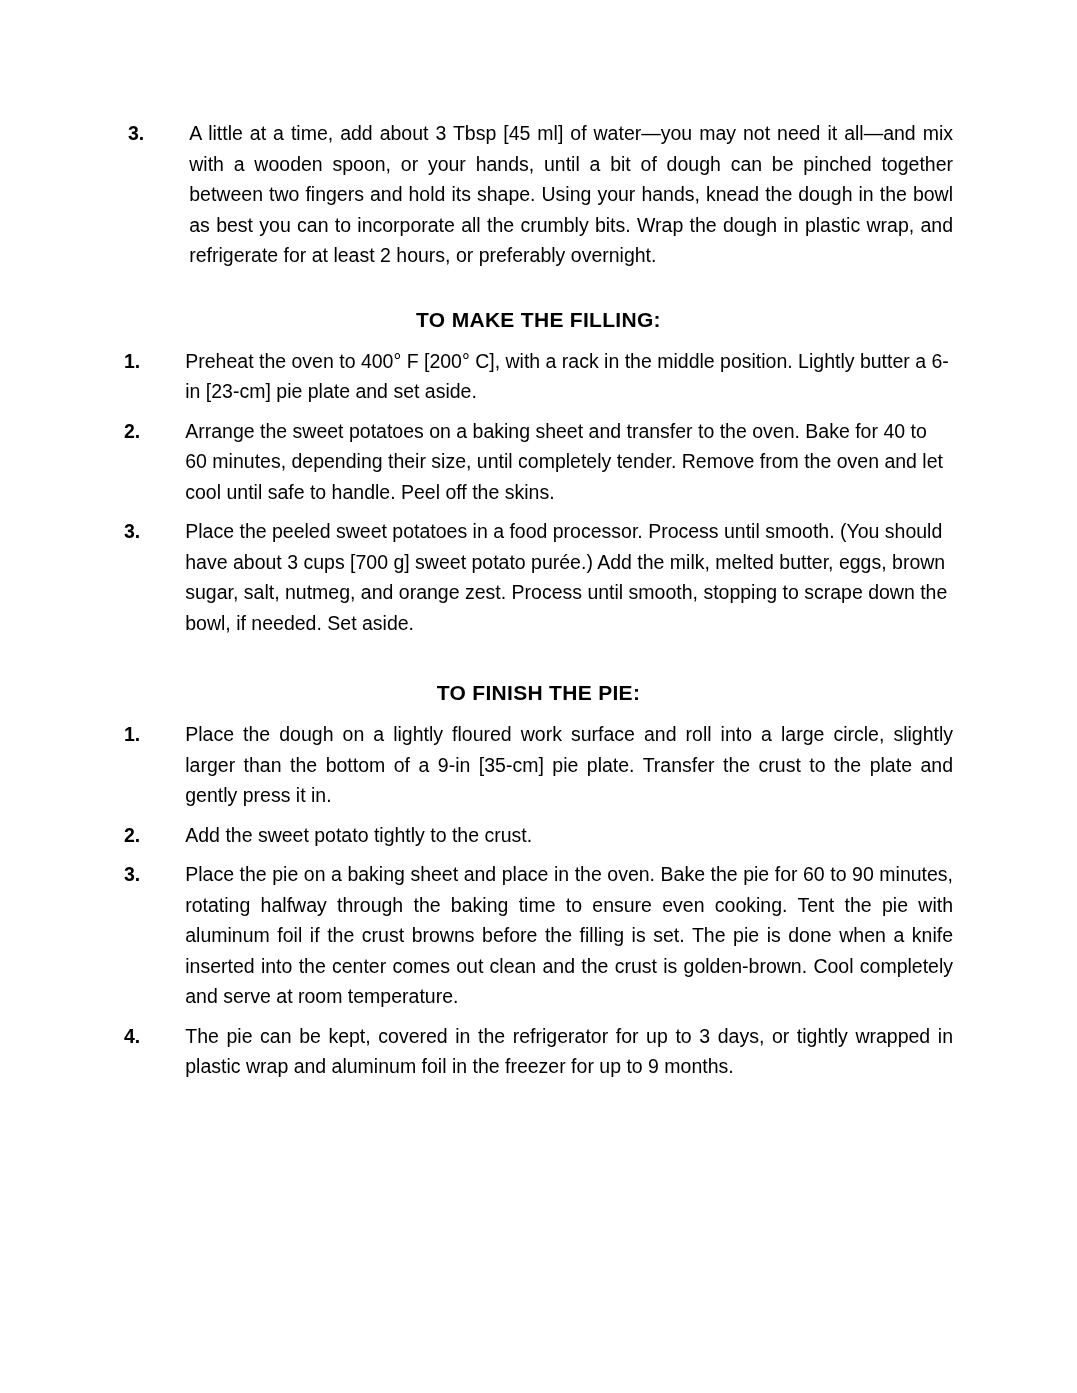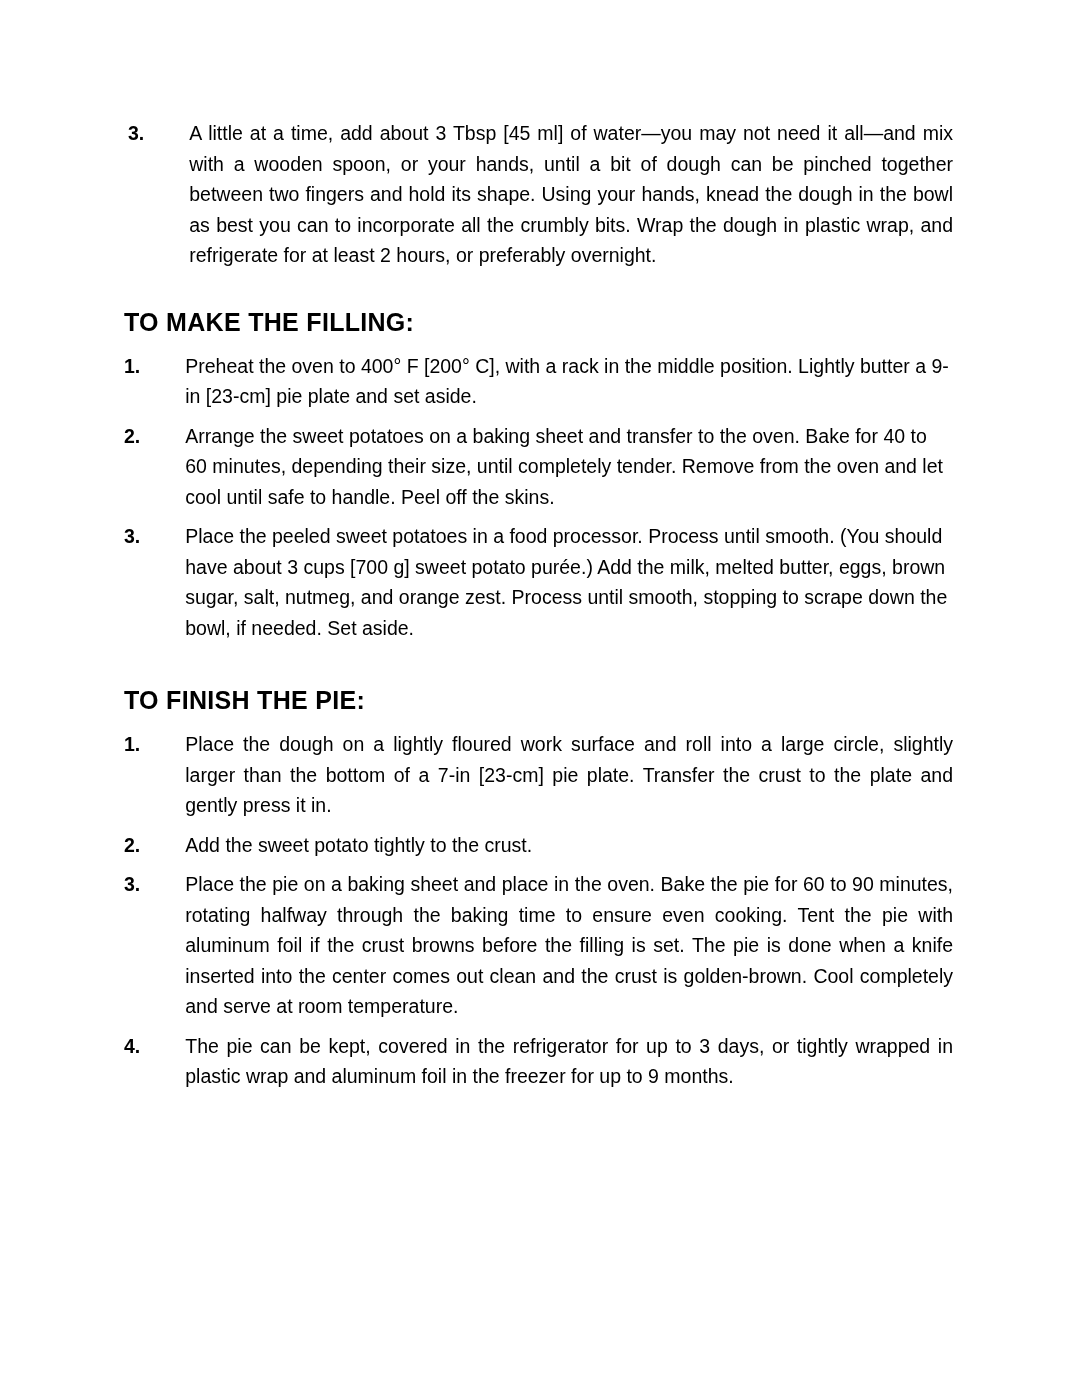--- a/index.html
+++ b/index.html
@@ -54,12 +54,13 @@
     padding-left: 4px;
   }
   .section-head {
-    font-size: 25px;
+    font-size: 21px;
     font-weight: bold;
     letter-spacing: 0.3px;
     margin: 0;
     padding: 0;
     text-transform: uppercase;
+    text-align: center;
   }
   .gap-after-top { height: 34px; }
   .gap-after-head { height: 14px; }

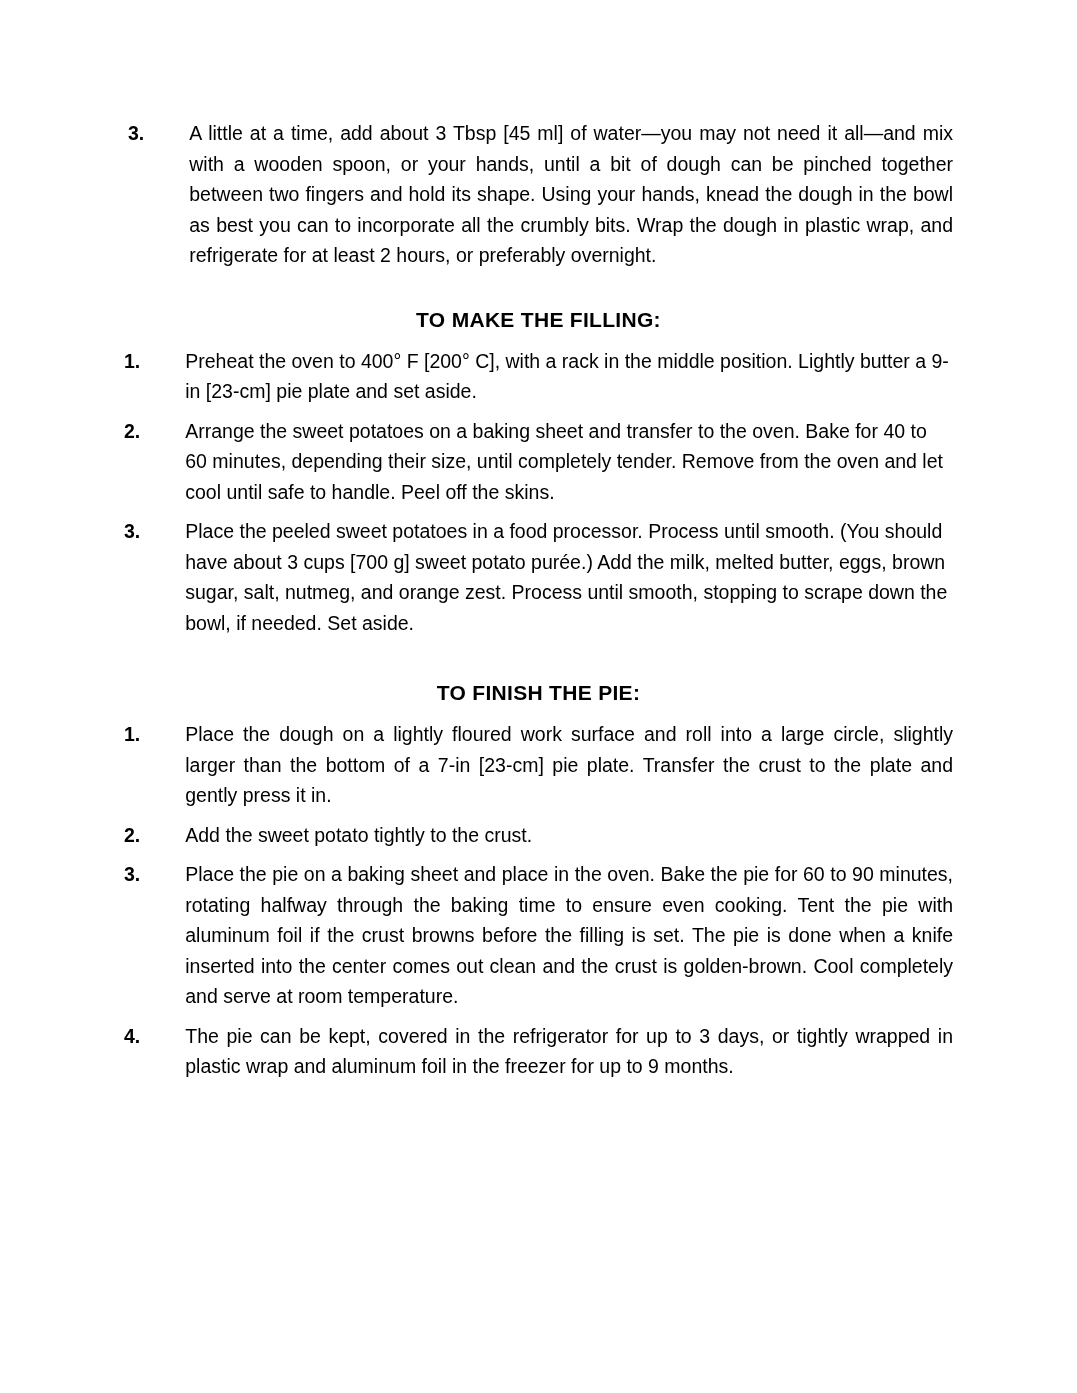--- a/index.html
+++ b/index.html
@@ -89,7 +89,7 @@
     <div>
       <div class="step noj">
         <span class="num">1.</span>
-        <span class="txt">Preheat the oven to 400° F [200° C], with a rack in the middle position. Lightly butter a 9-in [23-cm] pie plate and set aside.</span>
+        <span class="txt">Preheat the oven to 400° F [200° C], with a rack in the middle position. Lightly butter a 6-in [23-cm] pie plate and set aside.</span>
       </div>
       <div class="step-gap"></div>
       <div class="step noj">

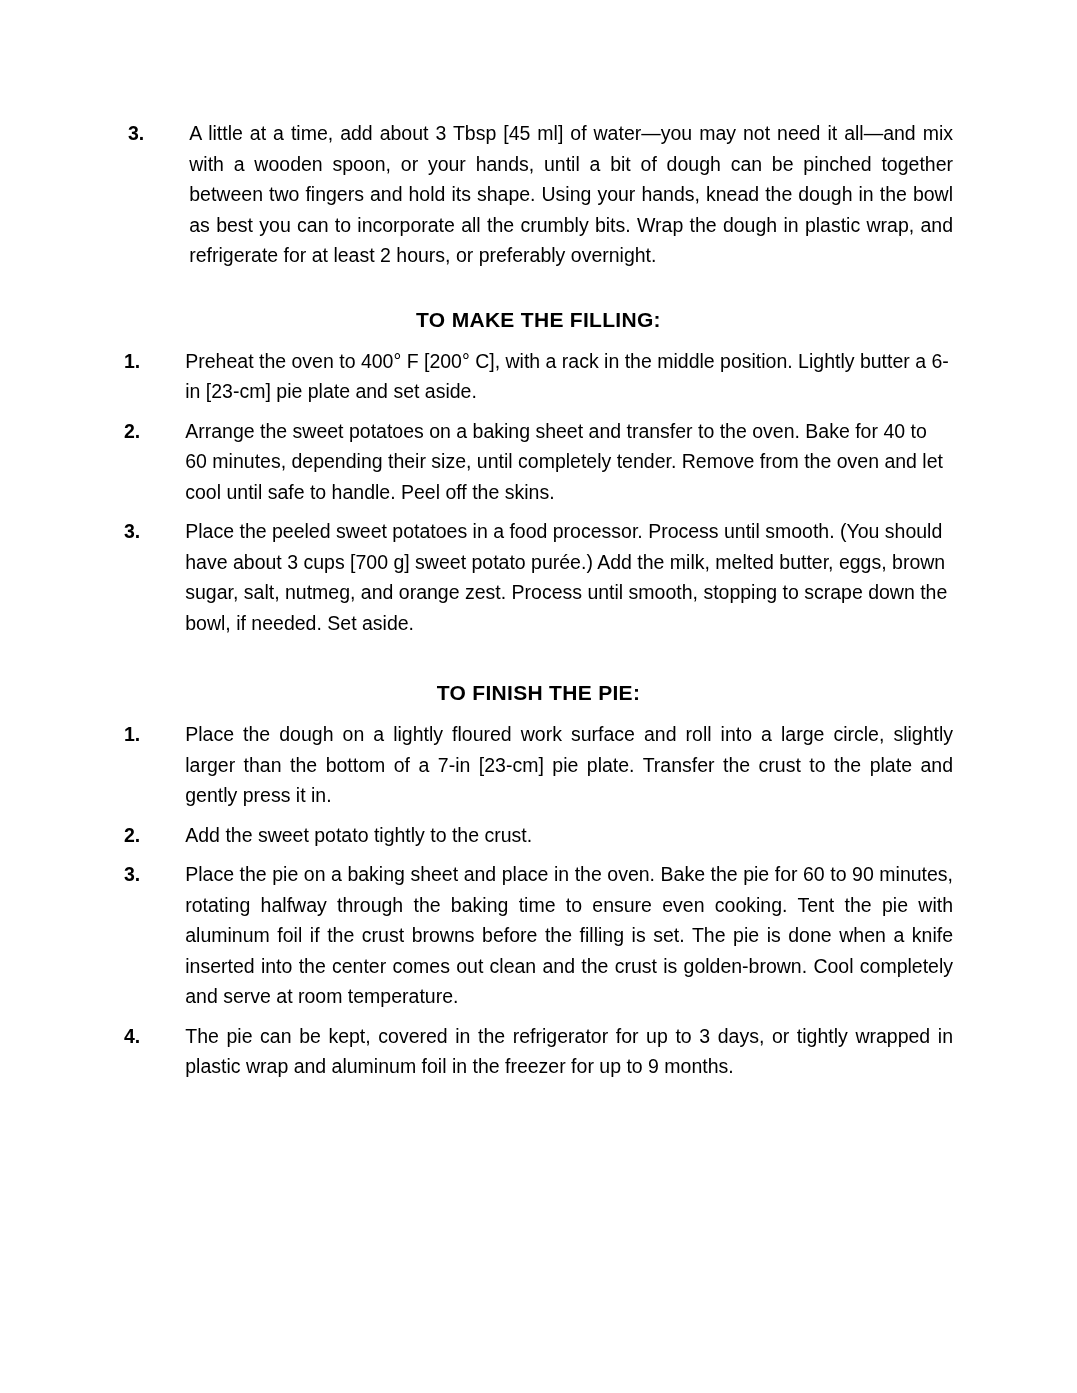--- a/index.html
+++ b/index.html
@@ -112,7 +112,7 @@
     <div>
       <div class="step">
         <span class="num">1.</span>
-        <span class="txt">Place the dough on a lightly floured work surface and roll into a large circle, slightly larger than the bottom of a 7-in [23-cm] pie plate. Transfer the crust to the plate and gently press it in.</span>
+        <span class="txt">Place the dough on a lightly floured work surface and roll into a large circle, slightly larger than the bottom of a 9-in [35-cm] pie plate. Transfer the crust to the plate and gently press it in.</span>
       </div>
       <div class="step-gap"></div>
       <div class="step noj">

